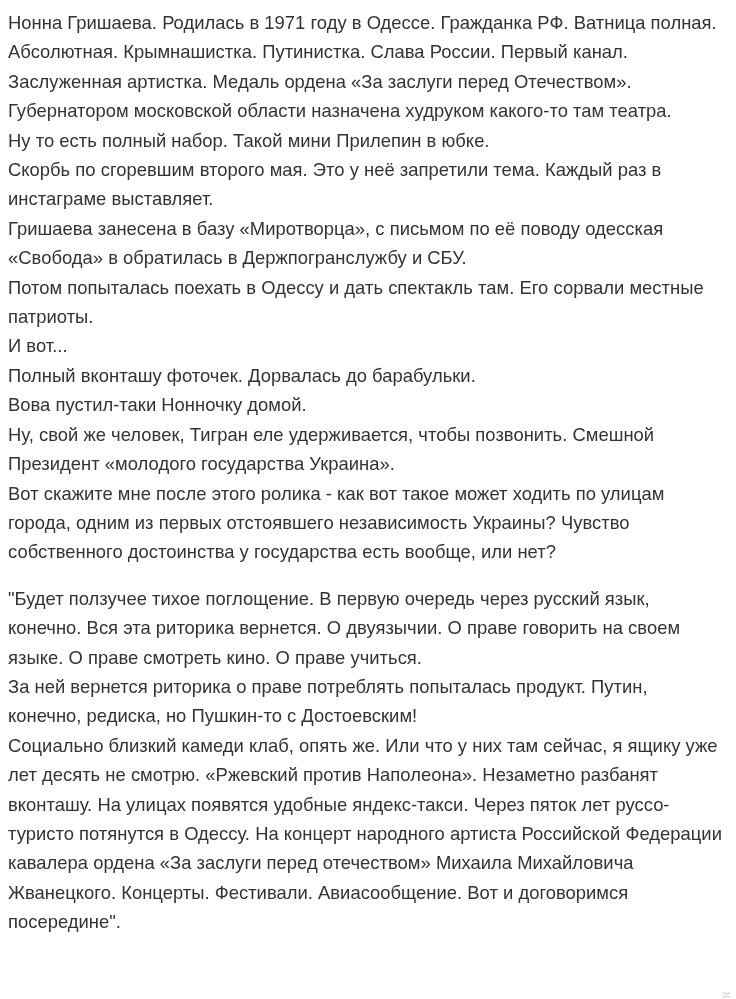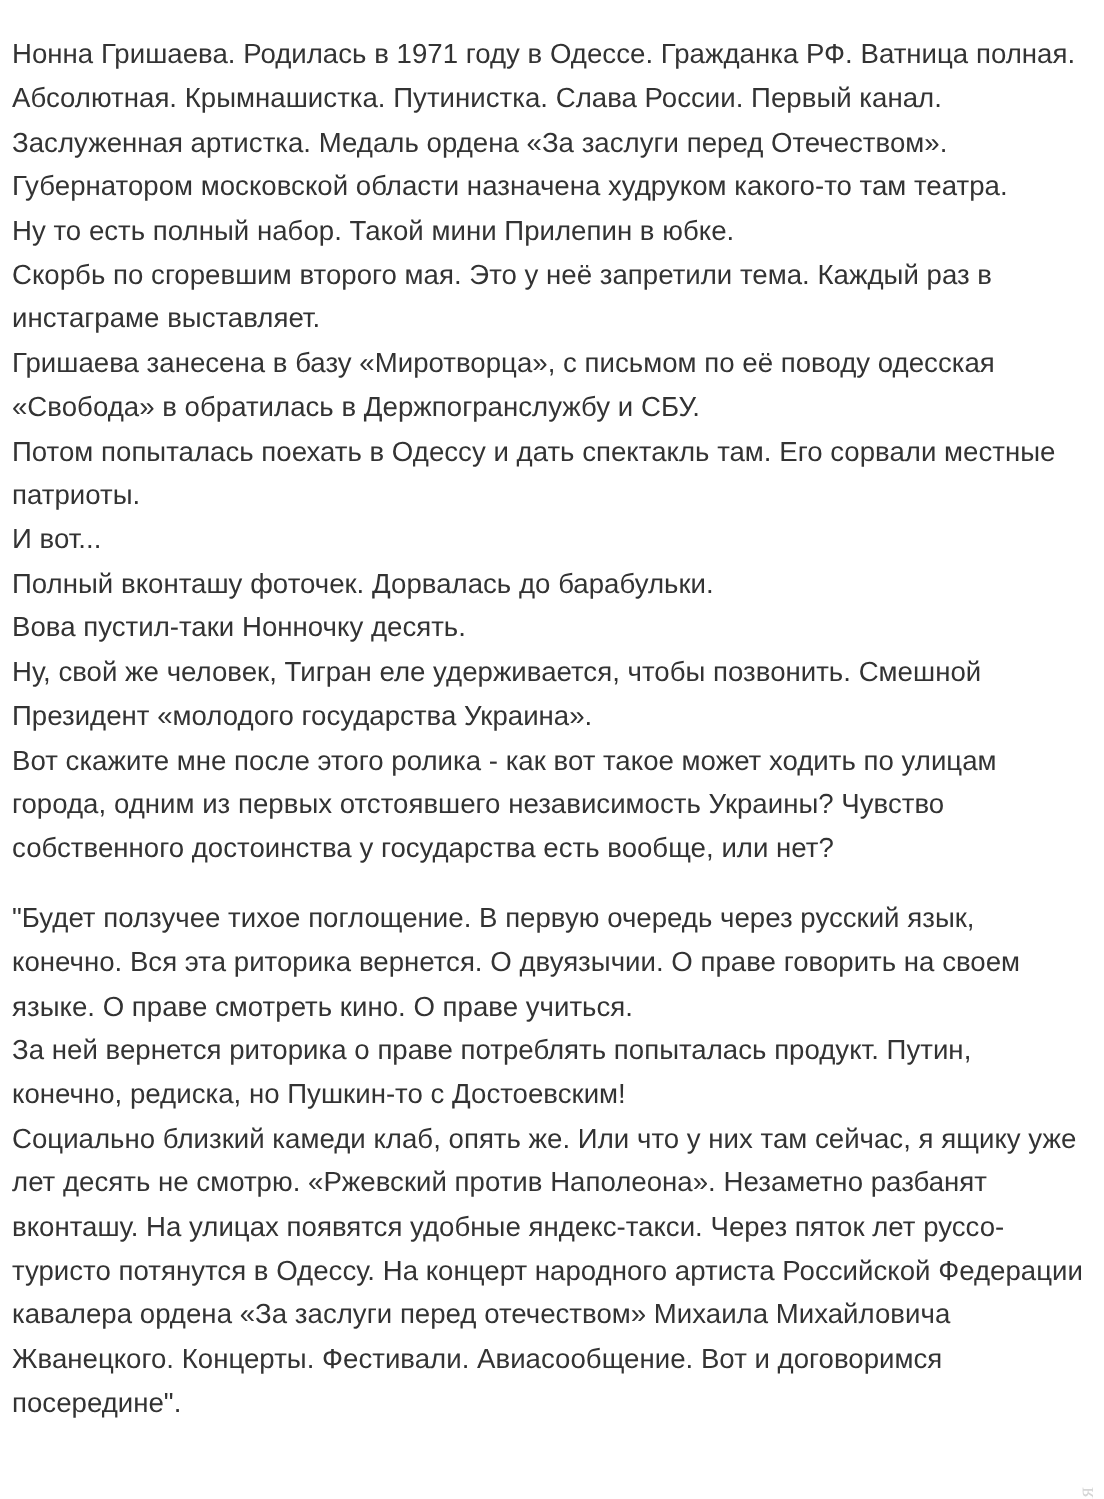--- a/index.html
+++ b/index.html
@@ -19,7 +19,7 @@
     width: 736px;
     height: 999px;
     box-sizing: border-box;
-    padding: 21px 12px 4px 8px;
+    padding: 8px 12px 4px 8px;
   }
   .para {
     font-size: 18.4px;

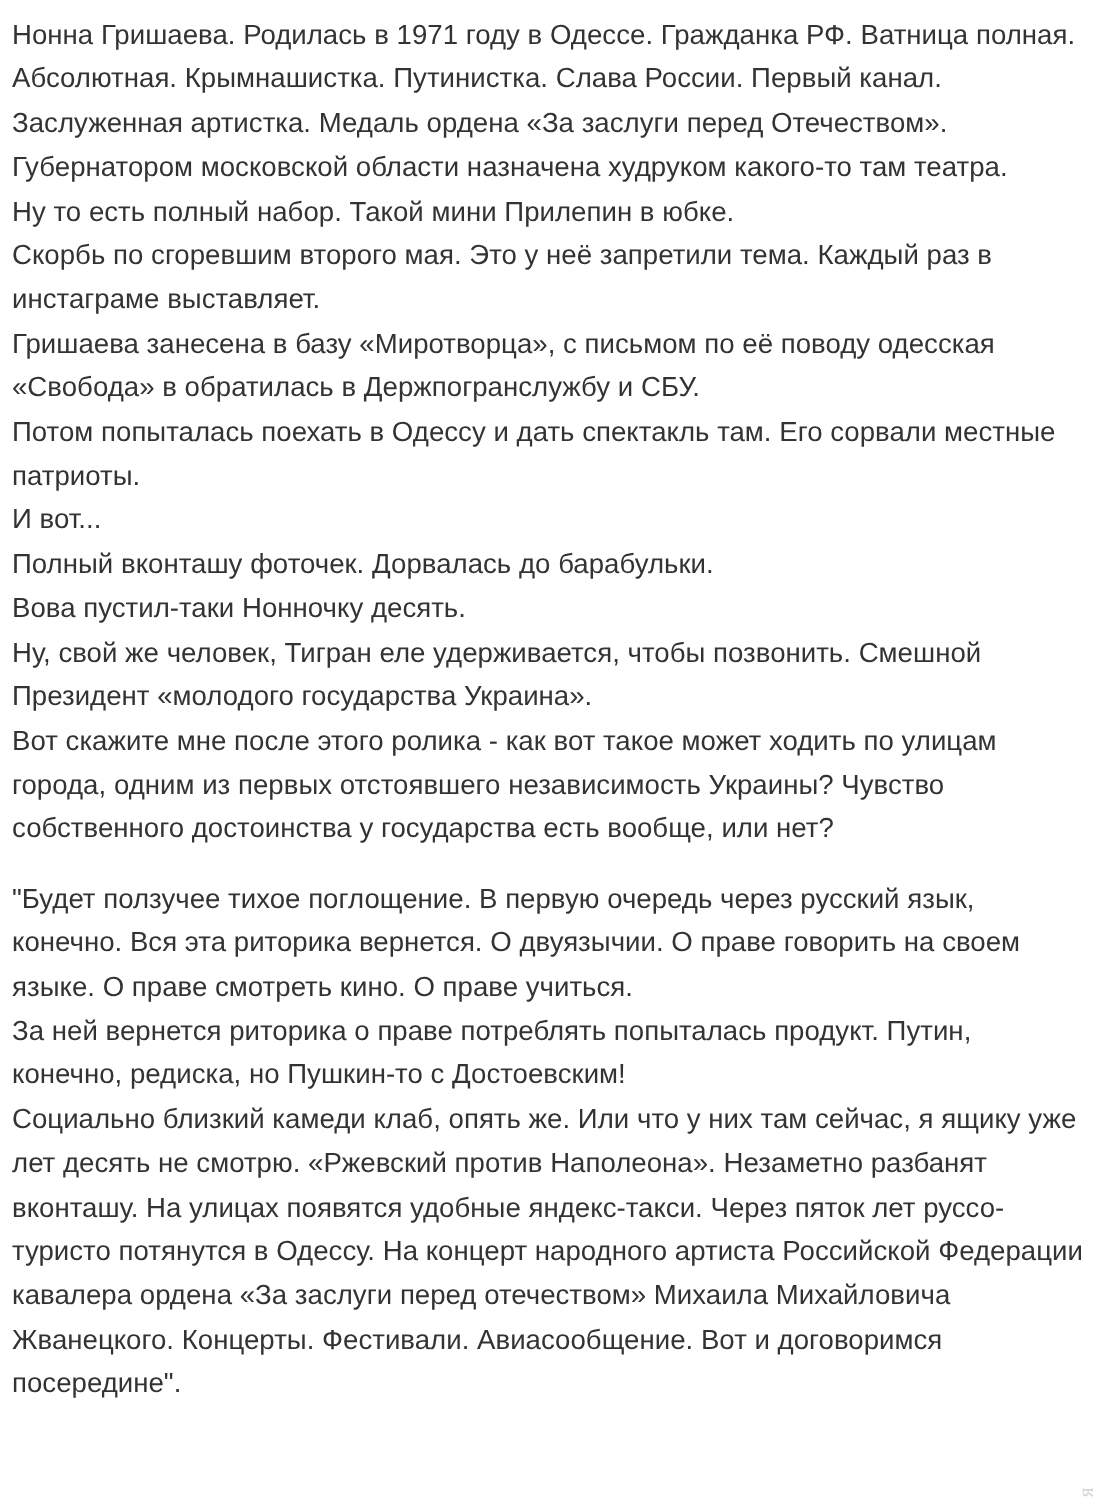--- a/index.html
+++ b/index.html
@@ -61,7 +61,7 @@
   <p class="para">Потом попыталась поехать в Одессу и дать спектакль там. Его сорвали местные патриоты.</p>
   <p class="para">И вот...</p>
   <p class="para">Полный вконташу фоточек. Дорвалась до барабульки.</p>
-  <p class="para">Вова пустил-таки Нонночку десять.</p>
+  <p class="para">Вова пустил-таки Нонночку домой.</p>
   <p class="para">Ну, свой же человек, Тигран еле удерживается, чтобы позвонить. Смешной Президент «молодого государства Украина».</p>
   <p class="para">Вот скажите мне после этого ролика - как вот такое может ходить по улицам города, одним из первых отстоявшего независимость Украины? Чувство собственного достоинства у государства есть вообще, или нет?</p>
 

